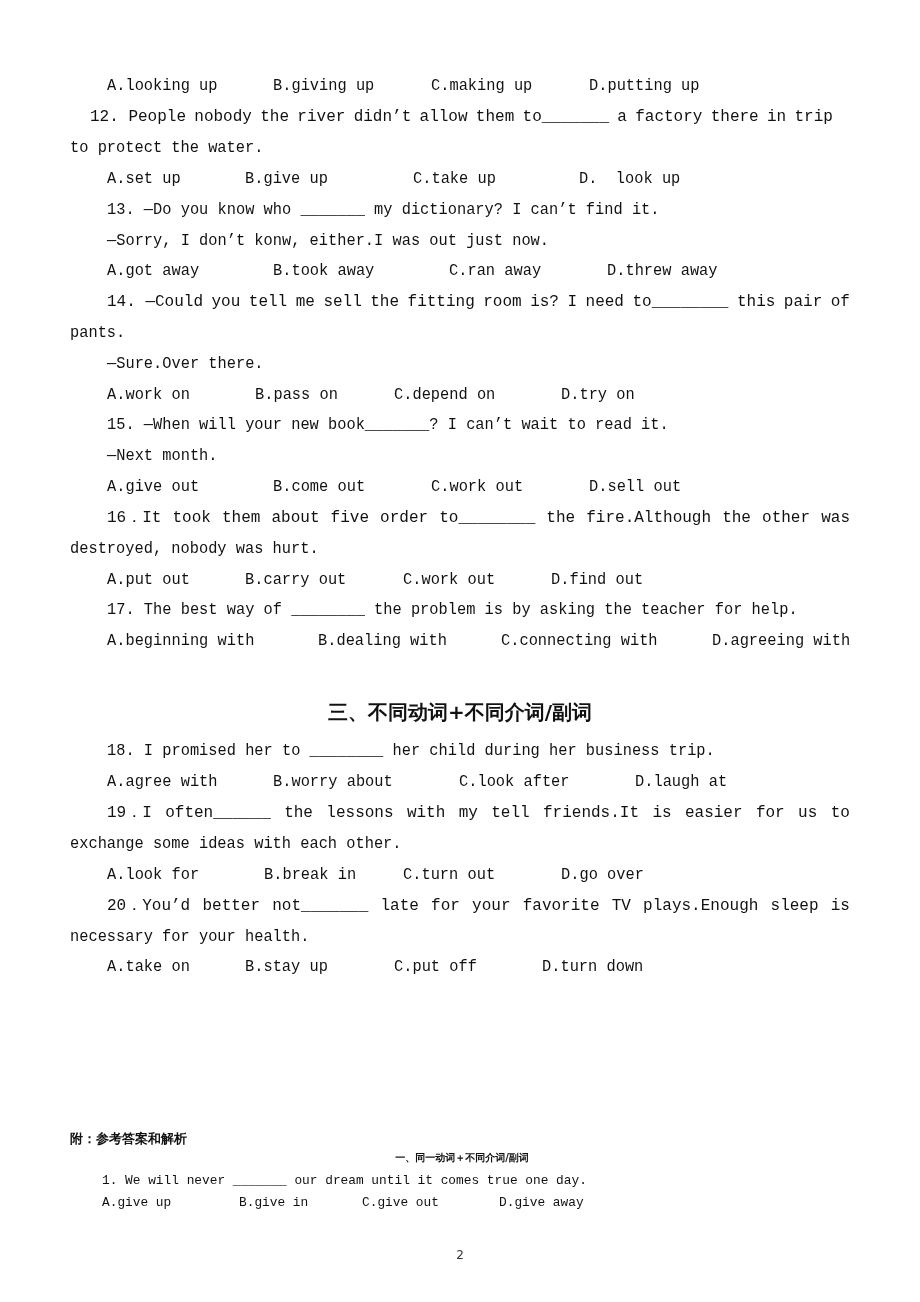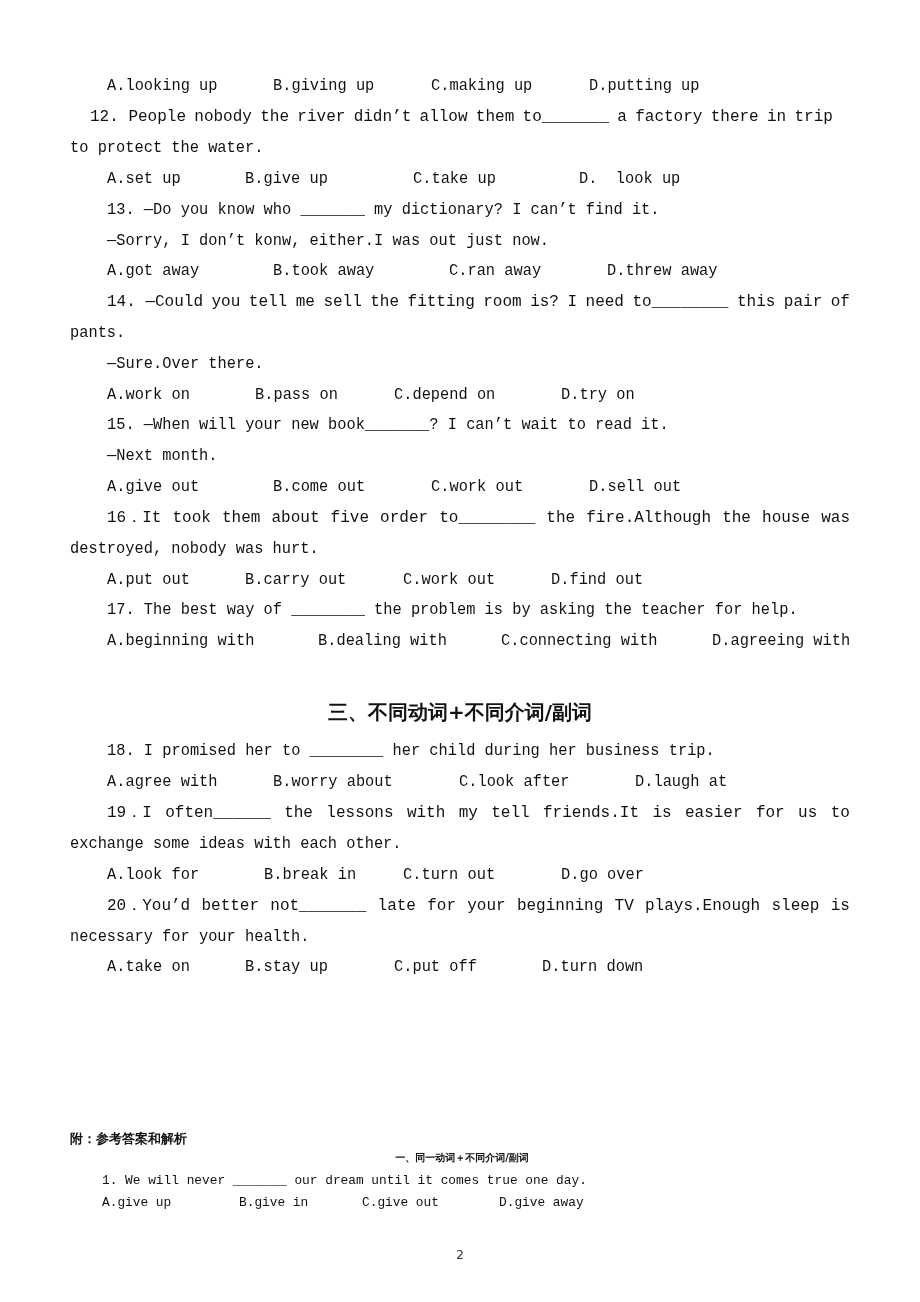--- a/index.html
+++ b/index.html
@@ -115,7 +115,7 @@
   <span>the</span>
   <span>fire.Although</span>
   <span>the</span>
-  <span>house</span>
+  <span>other</span>
   <span>was</span>
 </div>
 <div class="line" style="top:539px">destroyed, nobody was hurt.</div>

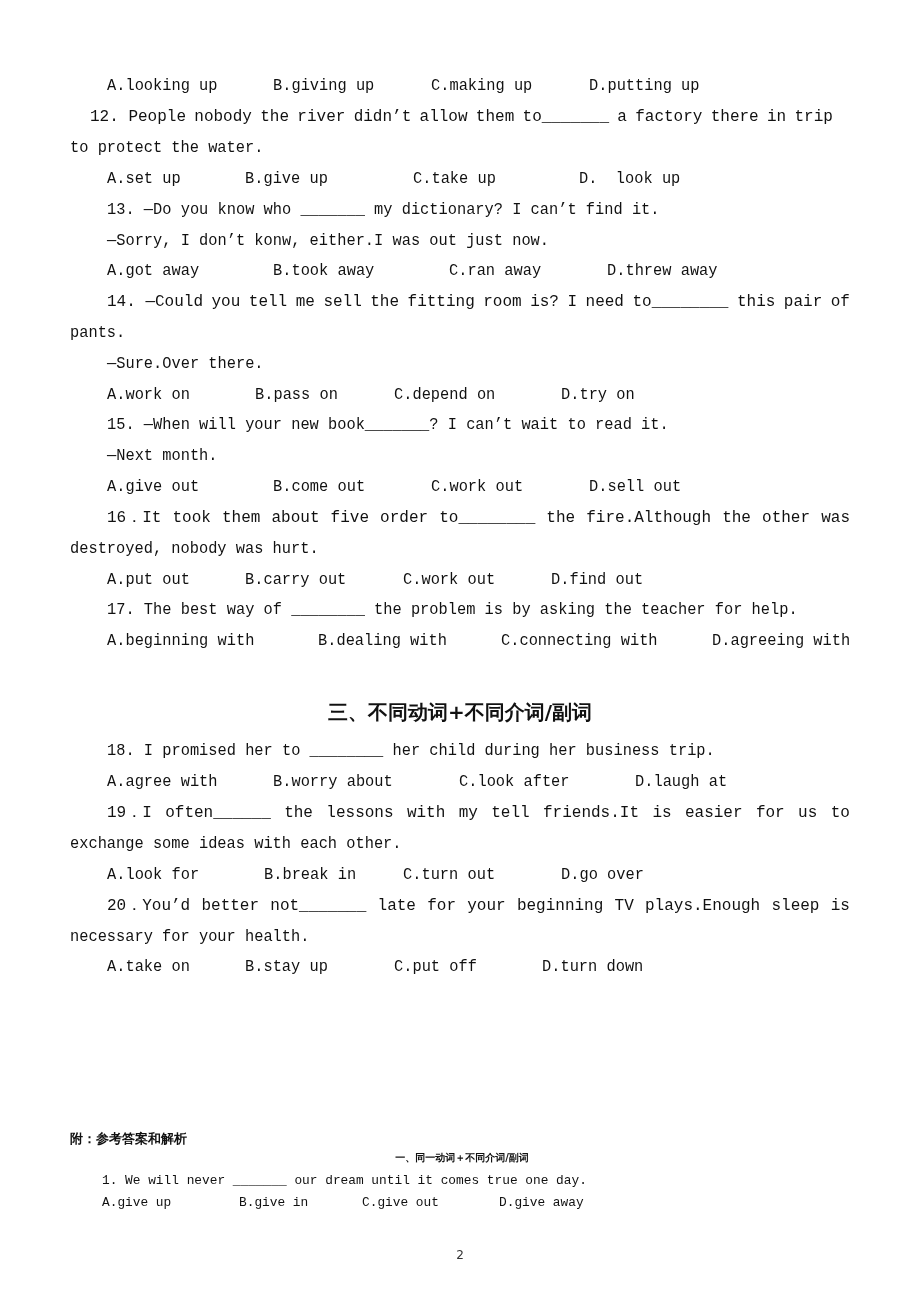--- a/index.html
+++ b/index.html
@@ -174,7 +174,7 @@
   <span>late</span>
   <span>for</span>
   <span>your</span>
-  <span>beginning</span>
+  <span>favorite</span>
   <span>TV</span>
   <span>plays.Enough</span>
   <span>sleep</span>

